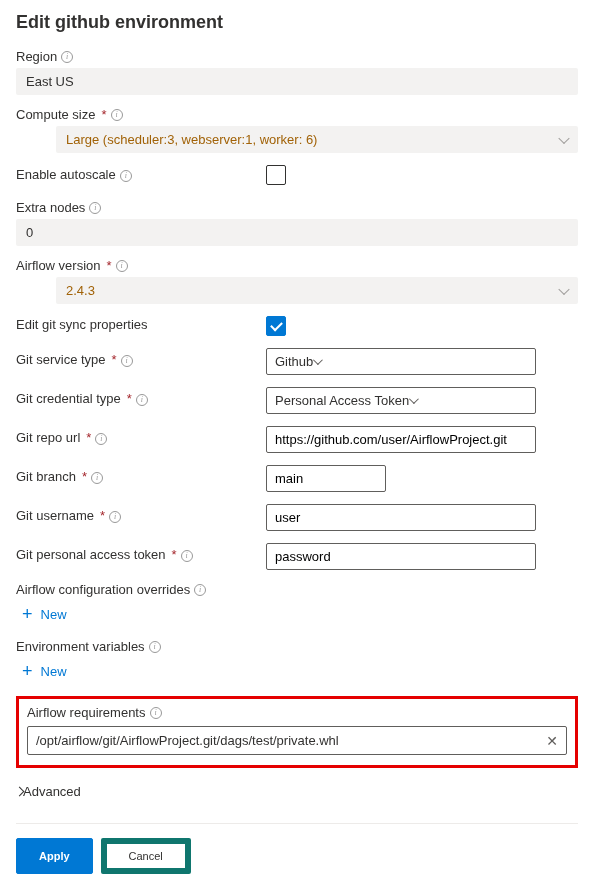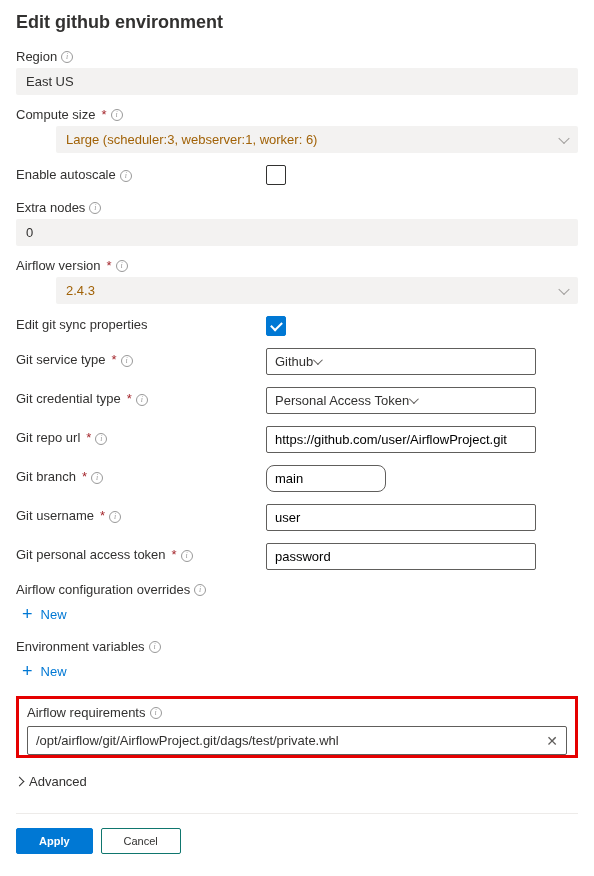--- a/index.html
+++ b/index.html
@@ -326,7 +326,7 @@
     <span class="info-icon">i</span>
   </div>
   <div class="control-wrap">
-    <input class="text-input" style="max-width: 120px; border-radius: 8px;" value="main">
+    <input class="text-input" style="max-width: 120px;" value="main">
   </div>
 </div>
 

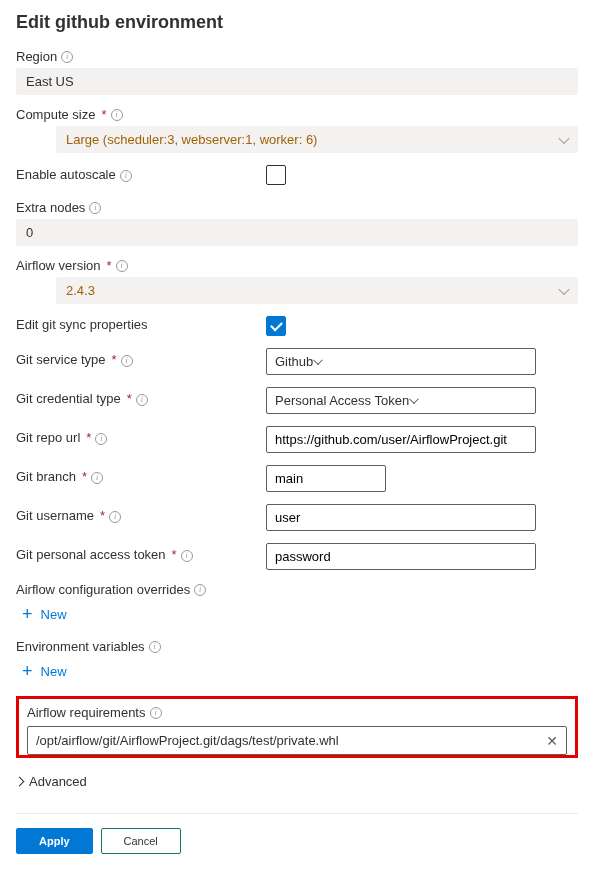--- a/index.html
+++ b/index.html
@@ -145,7 +145,7 @@
     }
     .highlight-box {
       border: 3px solid #e50000;
-      padding: 6px 8px 0 8px;
+      padding: 6px 8px 10px 8px;
       margin-top: 4px;
       margin-bottom: 10px;
     }

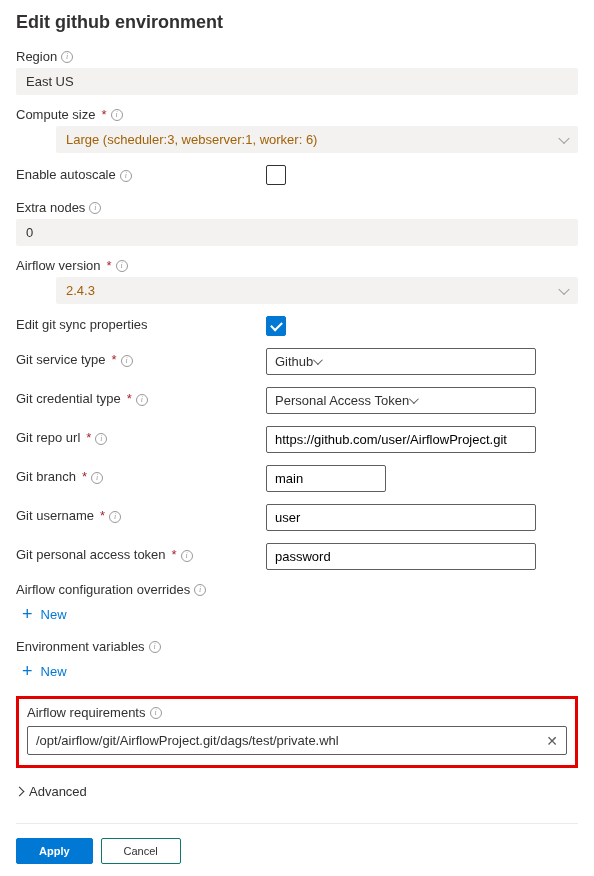--- a/index.html
+++ b/index.html
@@ -170,7 +170,6 @@
     .advanced {
       display: inline-flex;
       align-items: center;
-      gap: 6px;
       cursor: pointer;
       padding: 6px 0;
       margin-bottom: 10px;

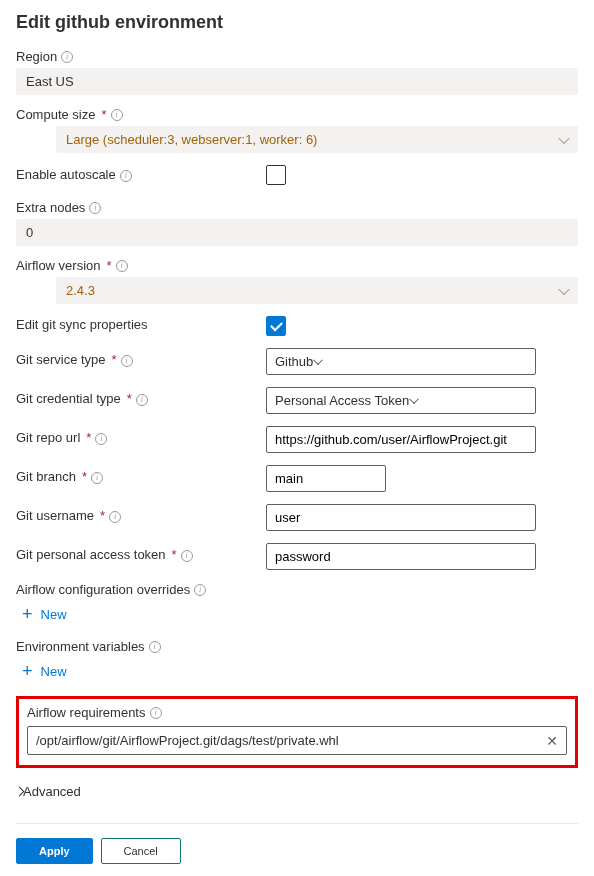--- a/index.html
+++ b/index.html
@@ -206,7 +206,7 @@
     .btn-secondary {
       background: #fff;
       color: #323130;
-      border: 1px solid #0f766e;
+      border: 6px solid #0f766e;
     }
   </style>
 </head>

